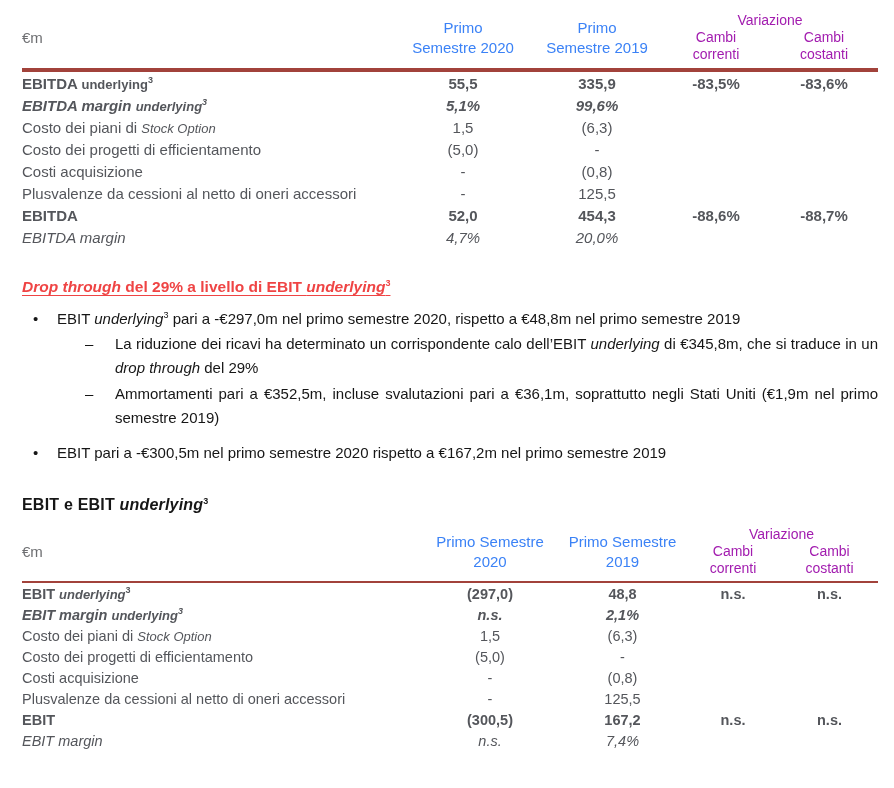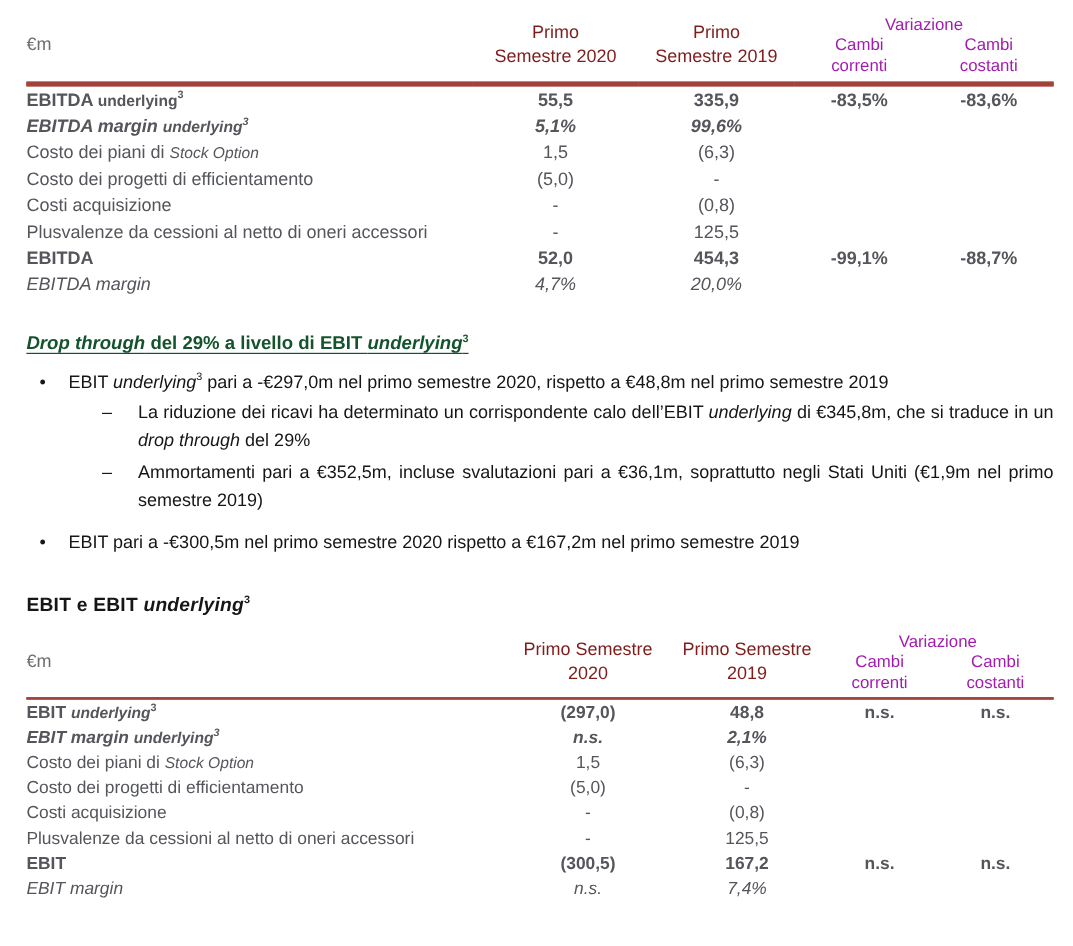--- a/index.html
+++ b/index.html
@@ -19,7 +19,7 @@
   .pre{white-space:pre-line;}
   thead td{vertical-align:middle;}
   .unit{color:#6d6e71;font-size:15px;text-align:left;}
-  .hred{color:#7f1d1d;font-size:15px;text-align:center;line-height:20px;}
+  .hred{color:#3b82f6;font-size:15px;text-align:center;line-height:20px;}
   .hgray{color:#a21caf;font-size:14px;text-align:center;line-height:17px;}
   .variaz{vertical-align:top;padding-top:2px;}
   .t1 thead .bb{border-bottom:4px solid #a2423b;padding-bottom:5px;}

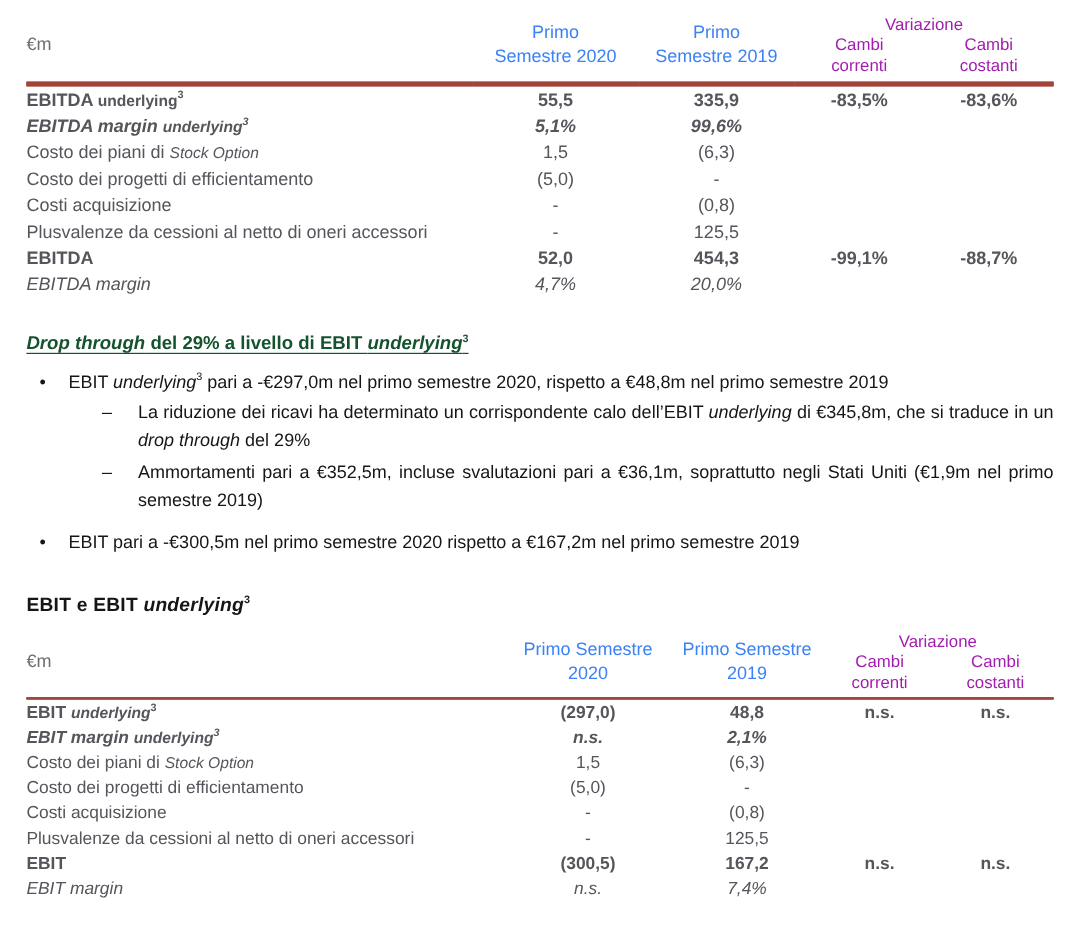--- a/index.html
+++ b/index.html
@@ -125,7 +125,7 @@
         <td class="lbl"><span>EBITDA</span></td>
         <td class="num">52,0</td>
         <td class="num">454,3</td>
-        <td class="num">-99,1%</td>
+        <td class="num">-88,6%</td>
         <td class="num">-88,7%</td>
       </tr>
       <tr class="row-m">

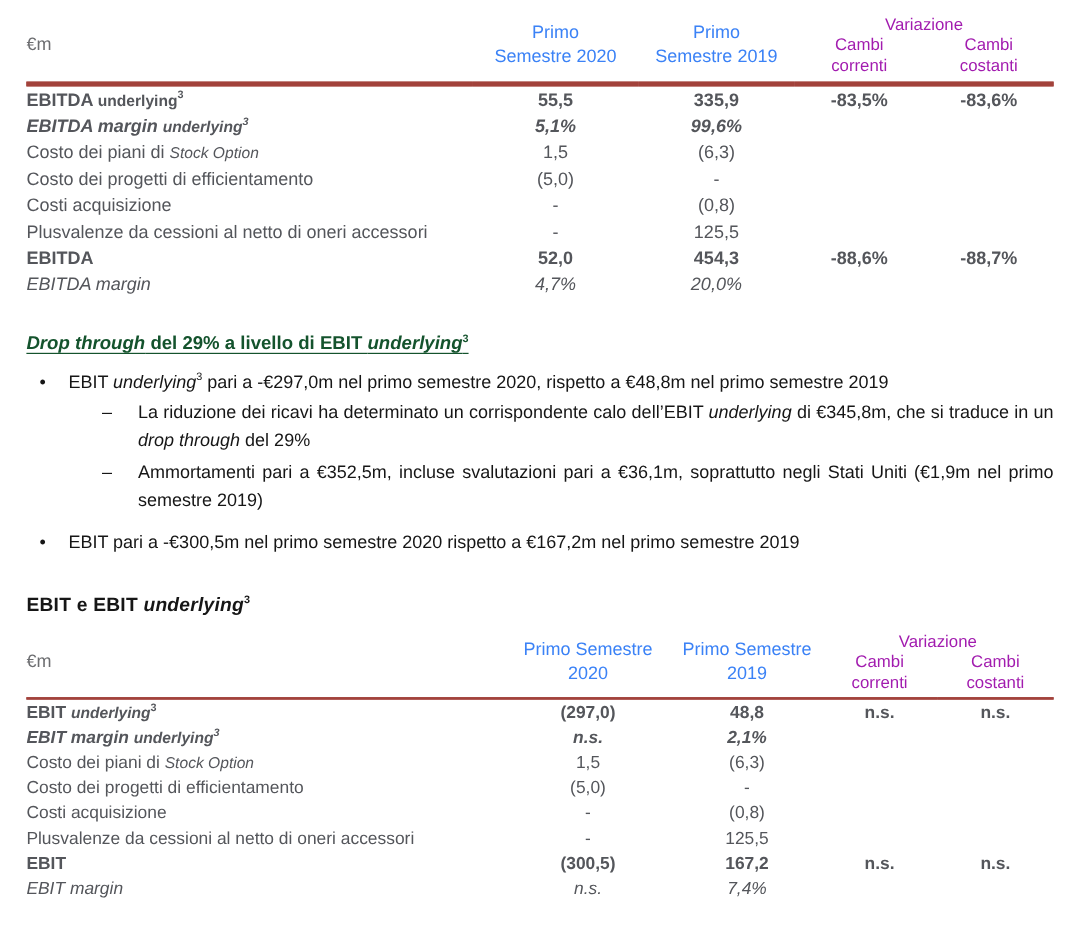--- a/index.html
+++ b/index.html
@@ -35,7 +35,7 @@
   tr.row-m td{font-style:italic;}
 
   
-  .h2{margin:30px 0 0 22px;font-size:15.5px;font-weight:bold;color:#14532d;
+  .h2{margin:30px 0 0 22px;font-size:15.5px;font-weight:bold;color:#ef4444;
       text-decoration:underline;text-underline-offset:3px;}
   .h2 .it{font-style:italic;}
   .bullet{display:flex;margin-top:11px;font-size:15px;color:#161616;line-height:23px;}

